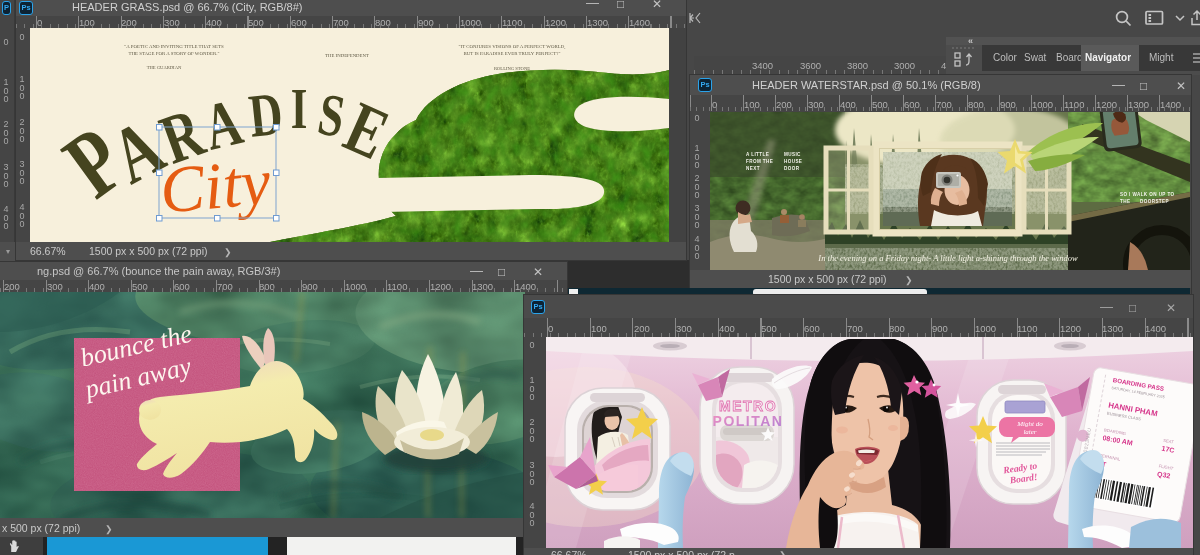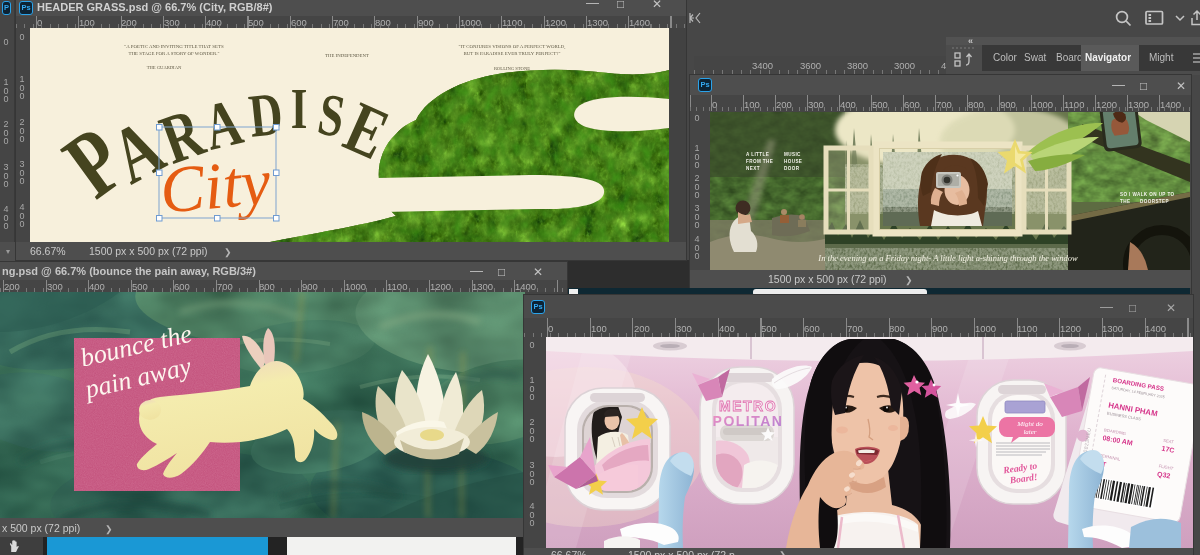--- a/index.html
+++ b/index.html
@@ -7,7 +7,7 @@
   font-family:"Liberation Sans",sans-serif;}
 .abs{position:absolute;}
 .tbar{background:#4e4e4e;}
-.ttext{font-size:11px;font-weight:bold;color:#d0d0d0;white-space:nowrap;}
+.ttext{font-size:11px;font-weight:normal;color:#d0d0d0;white-space:nowrap;margin-left:35px;}
 .psicon{width:14px;height:14px;border-radius:3px;background:#0d2334;border:1.5px solid #2ba3ea;
   color:#34a9f1;font-size:7.5px;font-weight:bold;text-align:center;line-height:11px;}
 .ruler{background:#454545;}

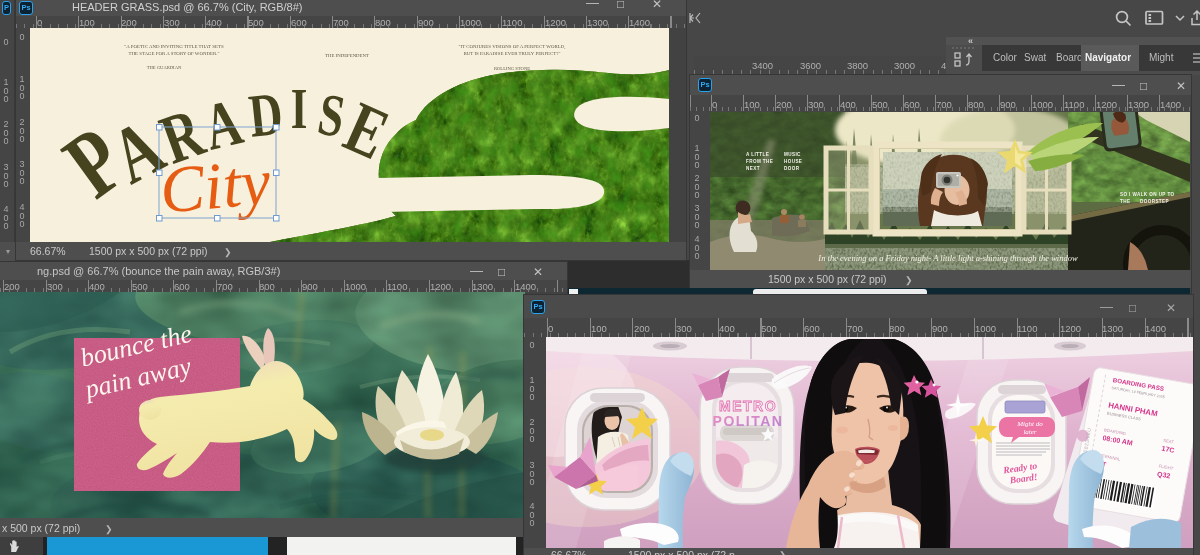--- a/index.html
+++ b/index.html
@@ -357,6 +357,7 @@
 <div class="abs" style="left:690px;top:75px;width:501px;height:222px;background:#454545;box-shadow:0 0 0 1px #363636;">
   <div class="abs tbar" style="left:0;top:0;width:501px;height:20px;">
     <div class="abs psicon" style="left:8px;top:3px;">Ps</div>
+    <div class="abs ttext" style="left:27px;top:4px;">HEADER WATERSTAR.psd @ 50.1% (RGB/8)</div>
     <div class="wctrl" style="left:422px;top:2px;font-size:13px;">—</div>
     <div class="wctrl" style="left:450px;top:4px;">□</div>
     <div class="wctrl" style="left:486px;top:4px;">✕</div>

